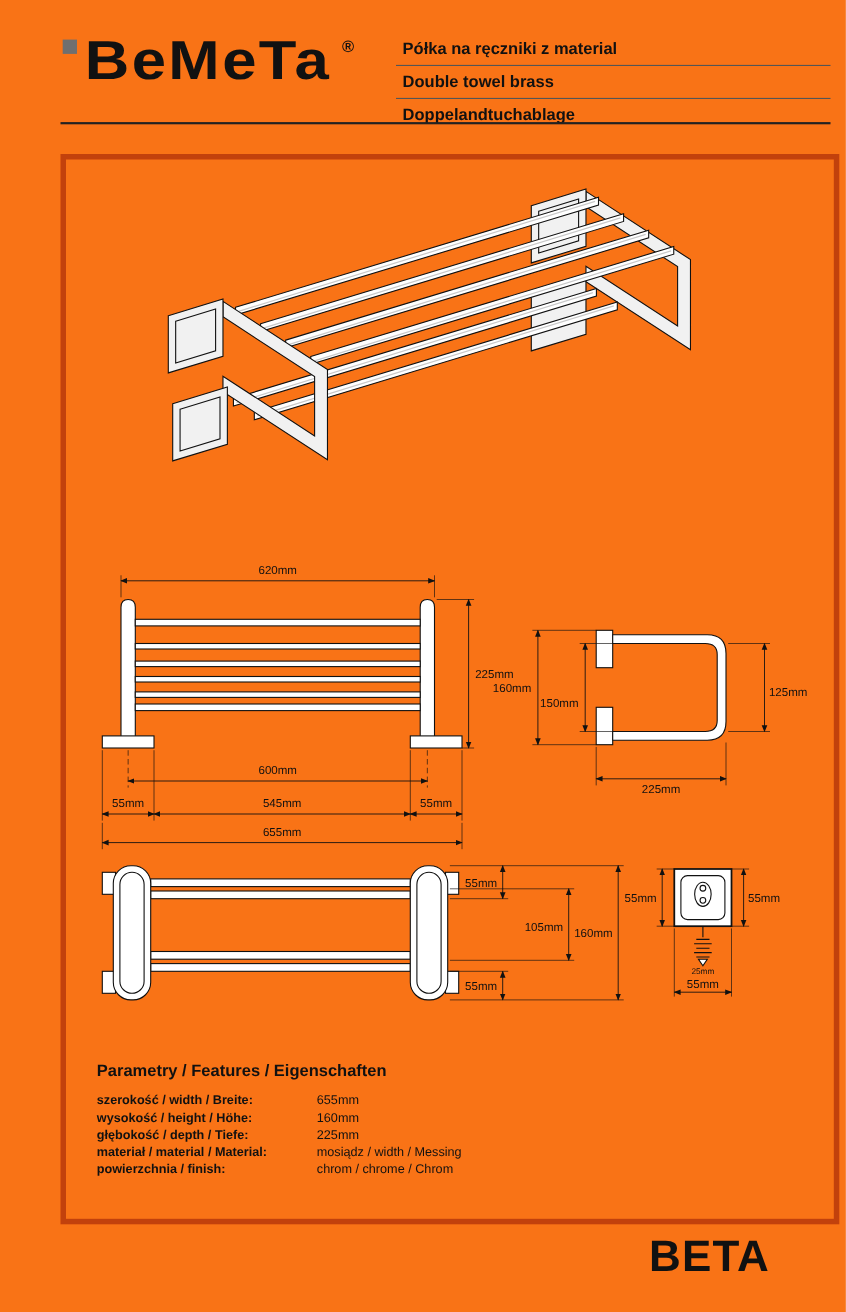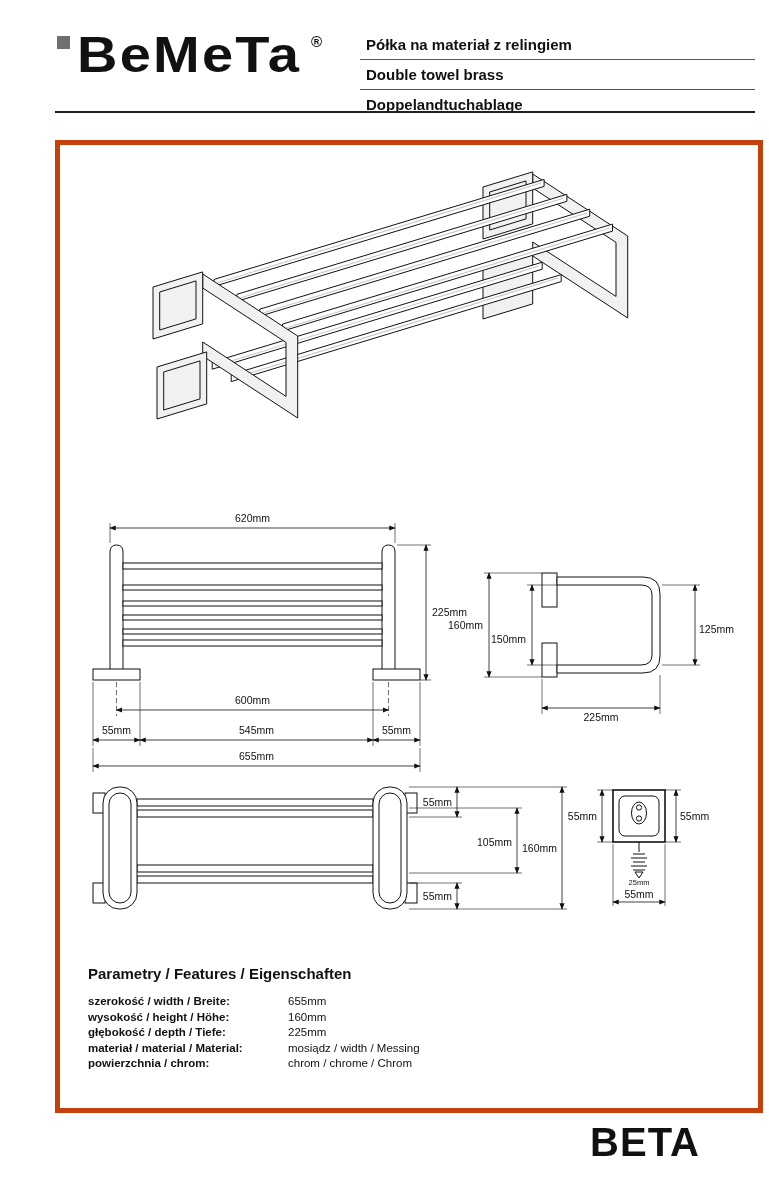--- a/index.html
+++ b/index.html
@@ -3,7 +3,7 @@
 <meta charset="utf-8">
 <style>
   html,body{margin:0;padding:0;background:#e9e9e9;}
-  .page{position:relative;width:769px;height:1193px;background:#ffffff;margin:0 auto;
+  .page{position:relative;width:769px;height:1193px;background:#f97316;margin:0 auto;
         font-family:"Liberation Sans",sans-serif;color:#111;overflow:hidden;}
 
   

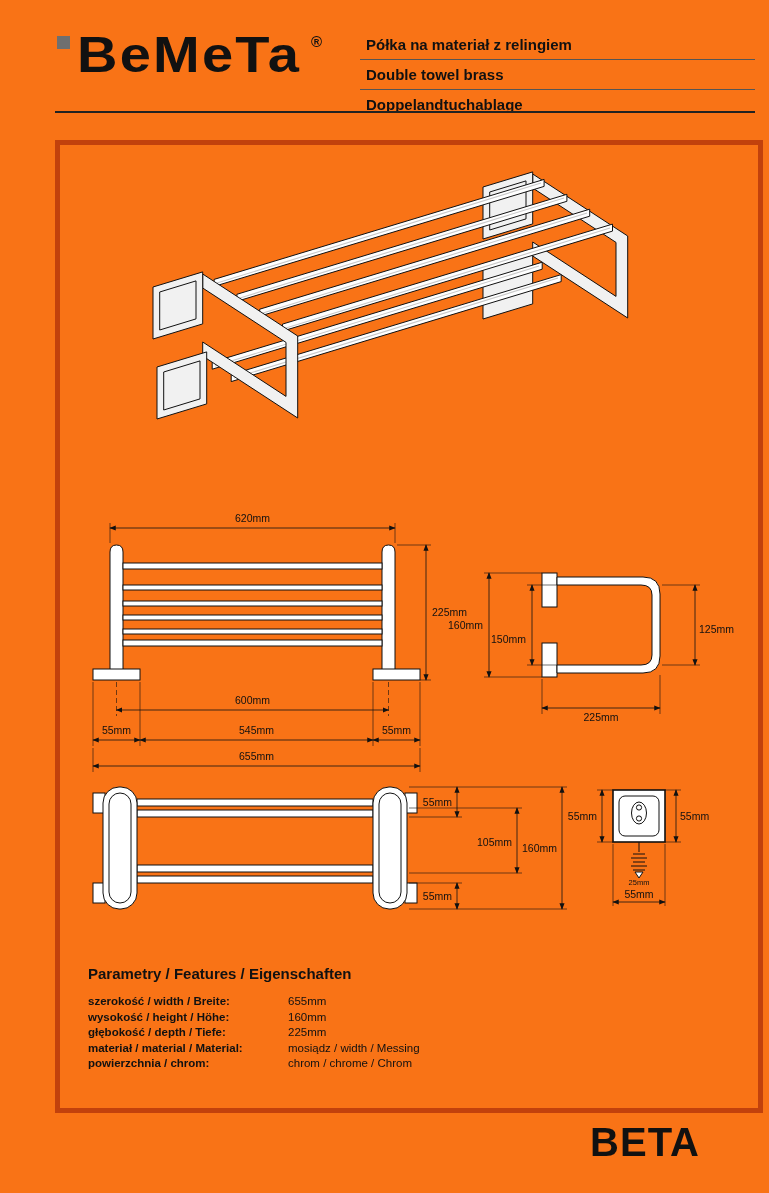--- a/index.html
+++ b/index.html
@@ -54,7 +54,7 @@
   </div>
 
   <div class="title-block">
-    <div class="title-row">Półka na materiał z relingiem</div>
+    <div class="title-row">Półka na ręczniki z material</div>
     <div class="title-row">Double towel brass</div>
     <div class="title-row last">Doppelandtuchablage</div>
   </div>

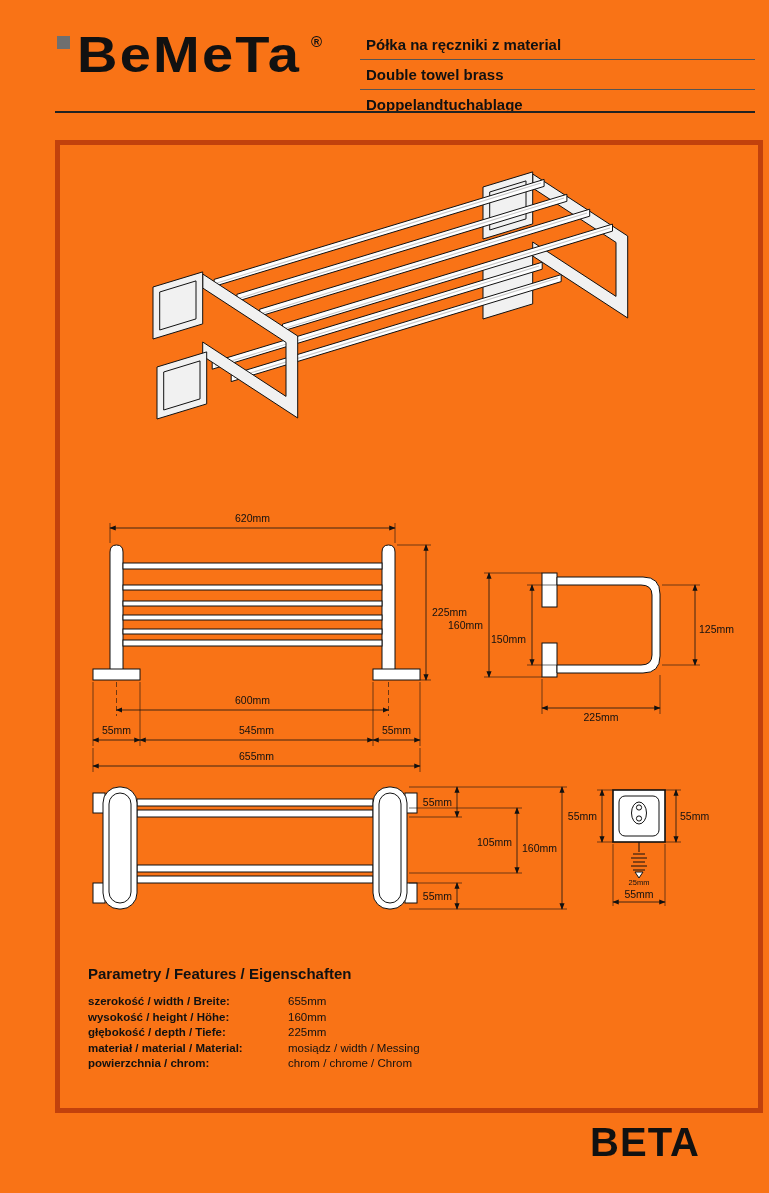--- a/index.html
+++ b/index.html
@@ -241,7 +241,7 @@
         <span class="spec-value">mosiądz / width / Messing</span>
       </div>
       <div class="spec-row">
-        <span class="spec-label">powierzchnia / chrom:</span>
+        <span class="spec-label">powierzchnia / finish:</span>
         <span class="spec-value">chrom / chrome / Chrom</span>
       </div>
     </section>

